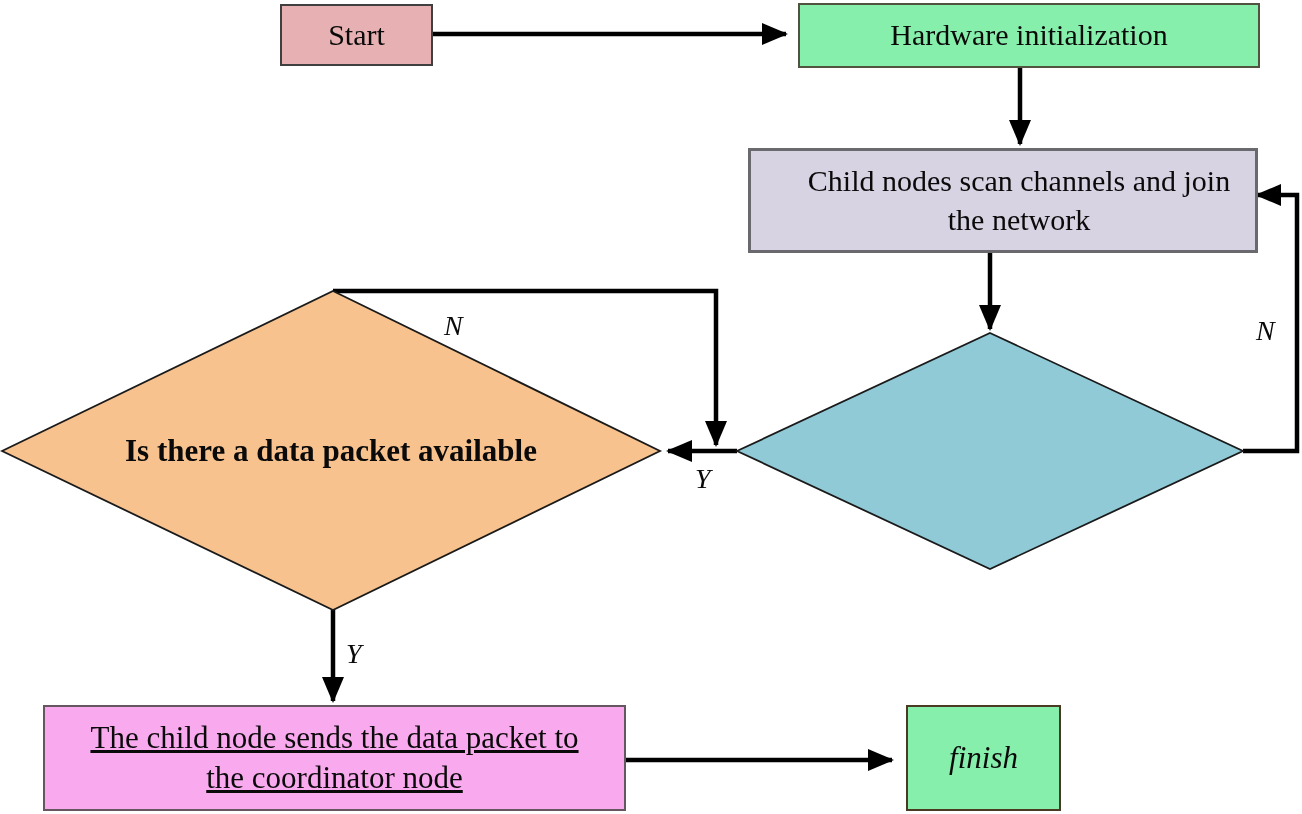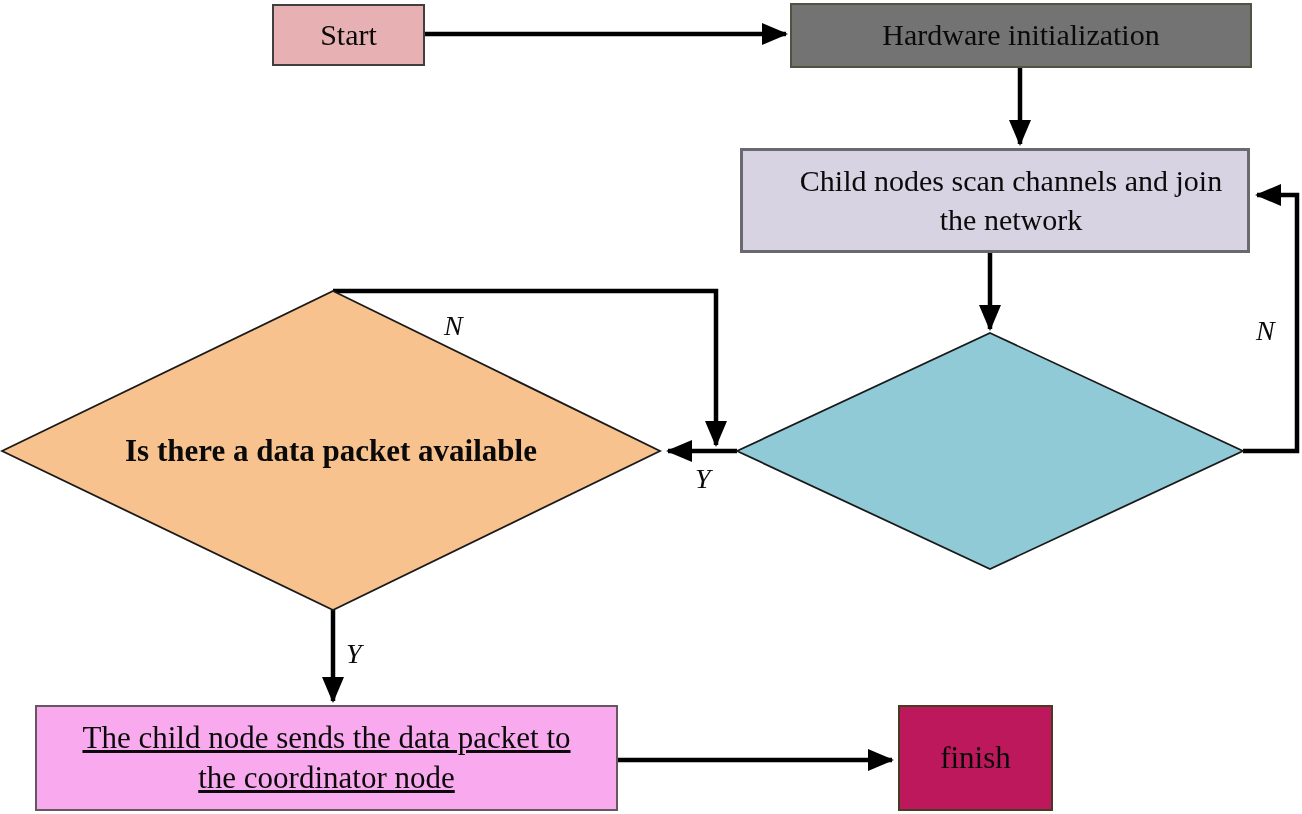--- a/index.html
+++ b/index.html
@@ -26,6 +26,7 @@
     font-size: 30px;
     line-height: 1.28;
     box-sizing: border-box;
+    margin-left: 8px;
   }
   .rect-node { border: 2px solid #4d4d4d; }
   #node-start    { left: 272px; top: 4px;   width: 153px; height: 62px; border-color: #3f3f3f; }

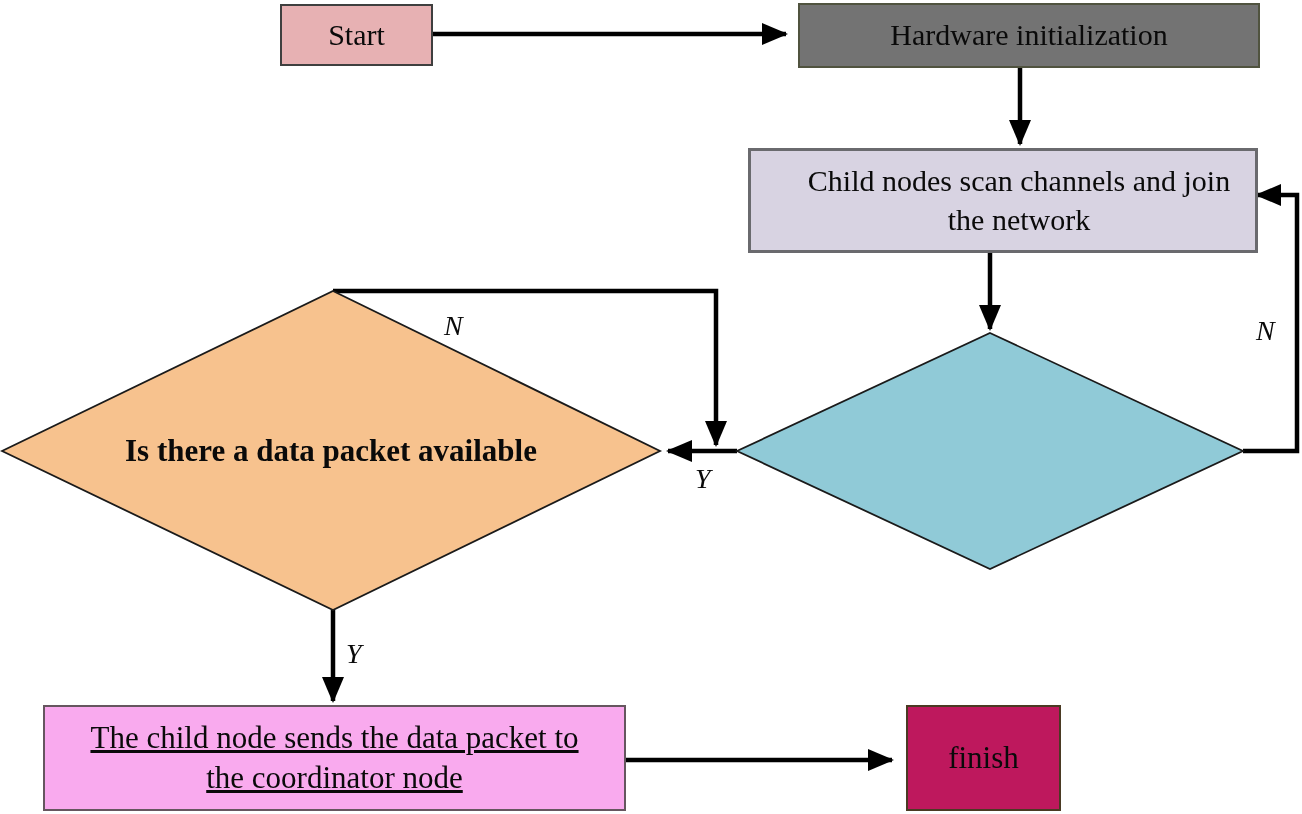--- a/index.html
+++ b/index.html
@@ -91,7 +91,7 @@
     <span class="wrap">Start</span>
   </div>
 
-  <div class="node rect-node" id="node-hardware" style="background-color: #737373;">
+  <div class="node rect-node" id="node-hardware" style="background-color: #86efac;">
     <span class="wrap">Hardware initialization</span>
   </div>
 

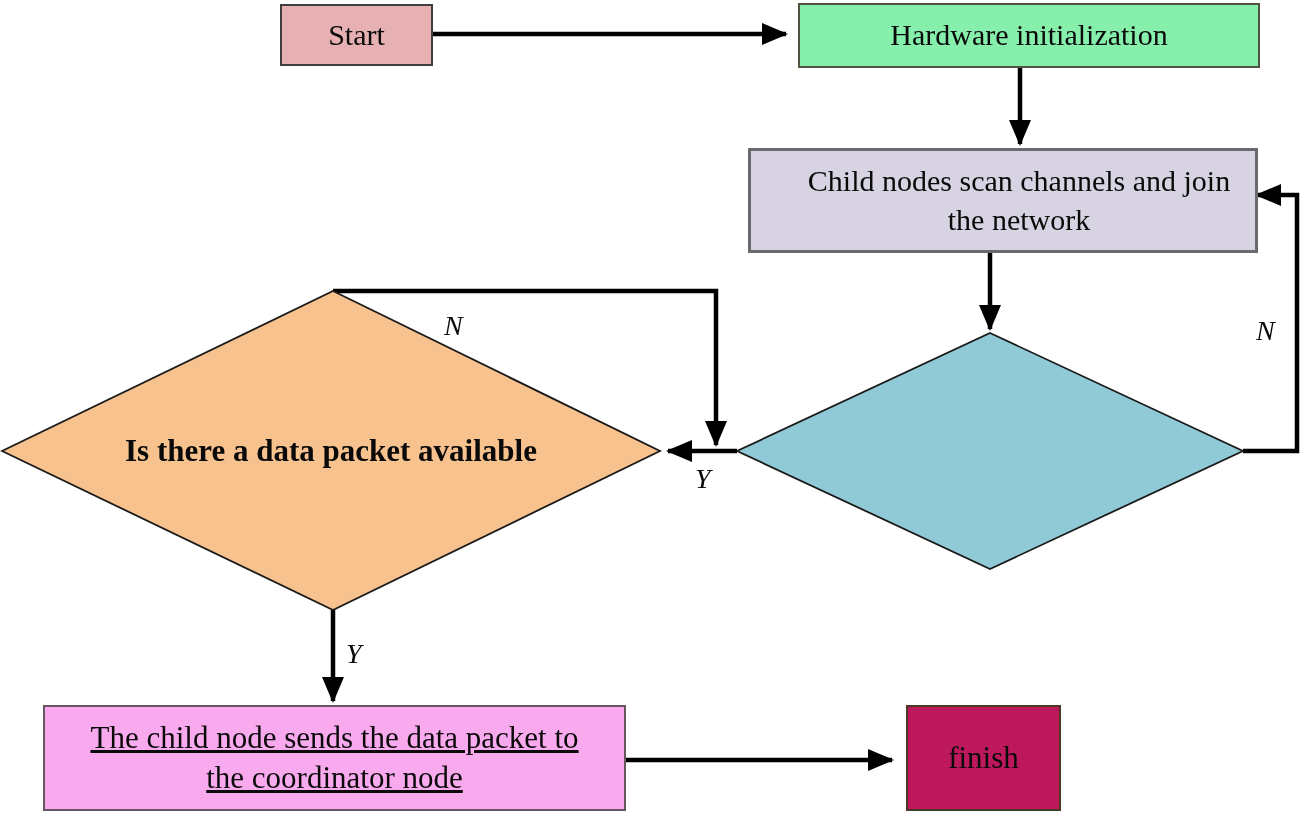--- a/index.html
+++ b/index.html
@@ -103,7 +103,7 @@
     <span class="wrap">The child node sends the data packet to the coordinator node</span>
   </div>
 
-  <div class="node rect-node" id="node-finish" style="background-color: #be185d;">
+  <div class="node rect-node" id="node-finish" style="background-color: #86efac; font-style: italic;">
     <span class="wrap">finish</span>
   </div>
 

